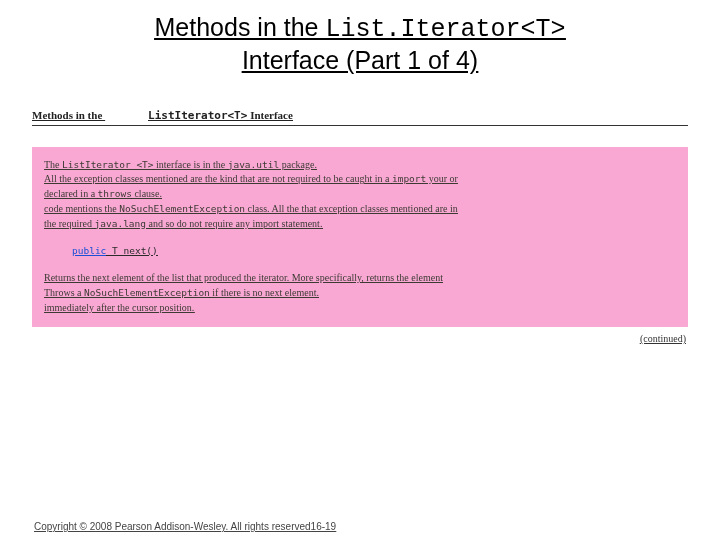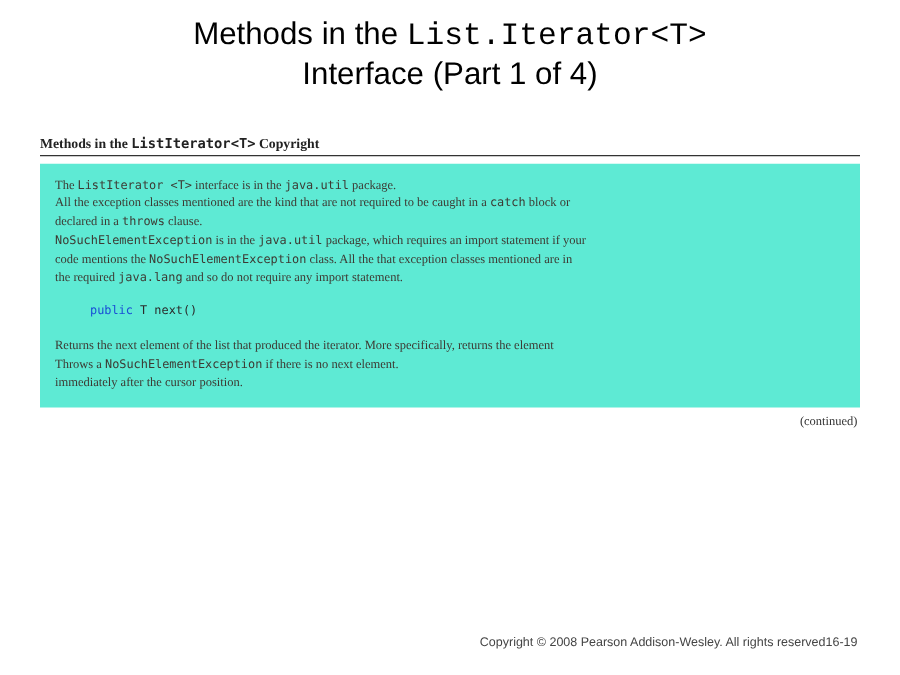--- a/index.html
+++ b/index.html
@@ -2,7 +2,7 @@
 <html><head>
   <meta charset="utf-8">
   <style>
-    * { margin: 0; padding: 0; box-sizing: border-box; }
+    * { margin: 0; padding: 0; box-sizing: border-box; text-decoration: underline; }
     body {
       width: 720px;
       height: 540px;

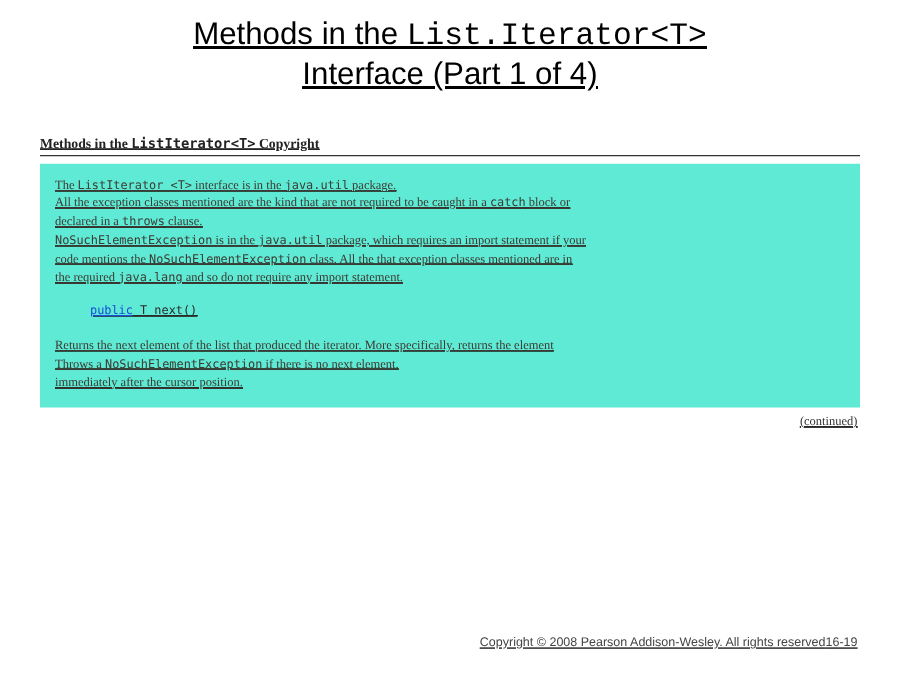--- a/index.html
+++ b/index.html
@@ -35,6 +35,7 @@
     .fig-header .mono {
       font-family: "Lucida Console", Monaco, monospace;
       font-weight: bold;
+      margin-left: 43px;
     }
     .box {
       background: #5eead4;

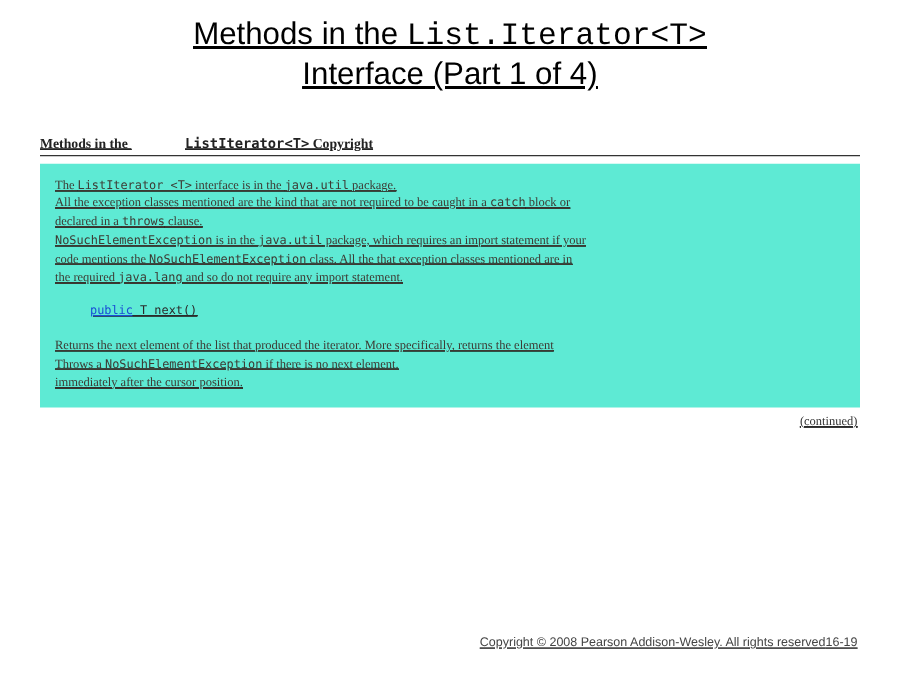--- a/index.html
+++ b/index.html
@@ -84,7 +84,7 @@
 
 <div class="figure">
   <div class="fig-header">
-    <span>Methods in the </span><span class="mono">ListIterator&lt;T&gt;</span><span> Copyright</span>
+    <span>Methods in the </span><span class="mono">ListIterator&lt;T&gt;</span><span> Interface</span>
   </div>
 
   <div class="box">

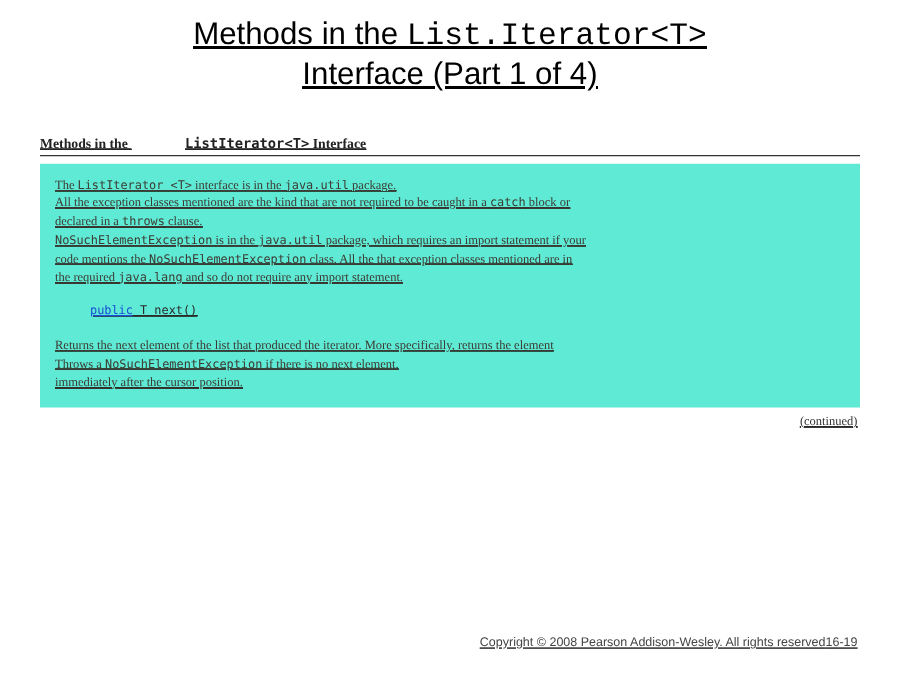--- a/index.html
+++ b/index.html
@@ -38,8 +38,8 @@
       margin-left: 43px;
     }
     .box {
-      background: #5eead4;
-      margin-top: 6px;
+      background: #f9a8d4;
+      margin-top: 21px;
       padding: 10px 12px 12px 12px;
       font-family: Georgia, "Times New Roman", serif;
       font-size: 10px;

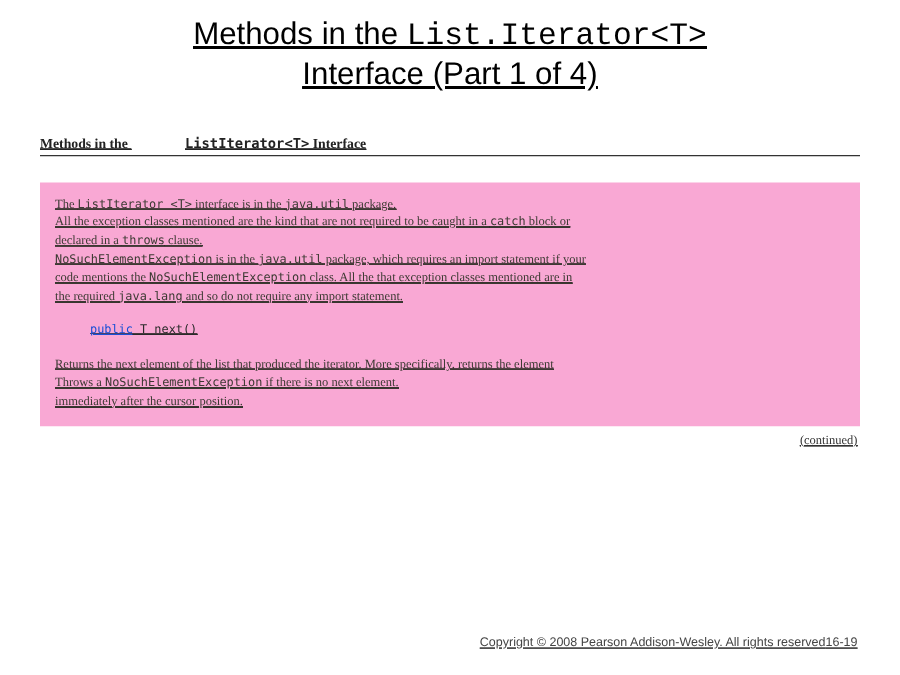--- a/index.html
+++ b/index.html
@@ -92,7 +92,7 @@
       <span>The </span><span class="mono">ListIterator &lt;T&gt;</span><span> interface is in the </span><span class="mono">java.util</span><span> package.</span>
     </div>
     <div class="line">
-      <span>All the exception classes mentioned are the kind that are not required to be caught in a </span><span class="mono">catch</span><span> block or</span>
+      <span>All the exception classes mentioned are the kind that are not required to be caught in a </span><span class="mono">import</span><span> block or</span>
     </div>
     <div class="line">
       <span>declared in a </span><span class="mono">throws</span><span> clause.</span>

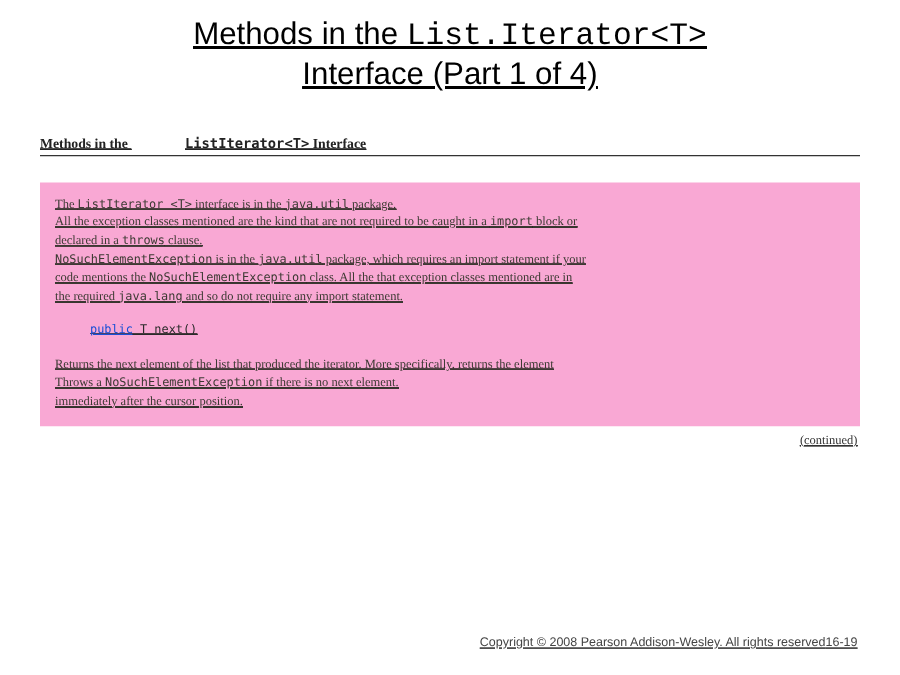--- a/index.html
+++ b/index.html
@@ -92,7 +92,7 @@
       <span>The </span><span class="mono">ListIterator &lt;T&gt;</span><span> interface is in the </span><span class="mono">java.util</span><span> package.</span>
     </div>
     <div class="line">
-      <span>All the exception classes mentioned are the kind that are not required to be caught in a </span><span class="mono">import</span><span> block or</span>
+      <span>All the exception classes mentioned are the kind that are not required to be caught in a </span><span class="mono">import</span><span> your or</span>
     </div>
     <div class="line">
       <span>declared in a </span><span class="mono">throws</span><span> clause.</span>

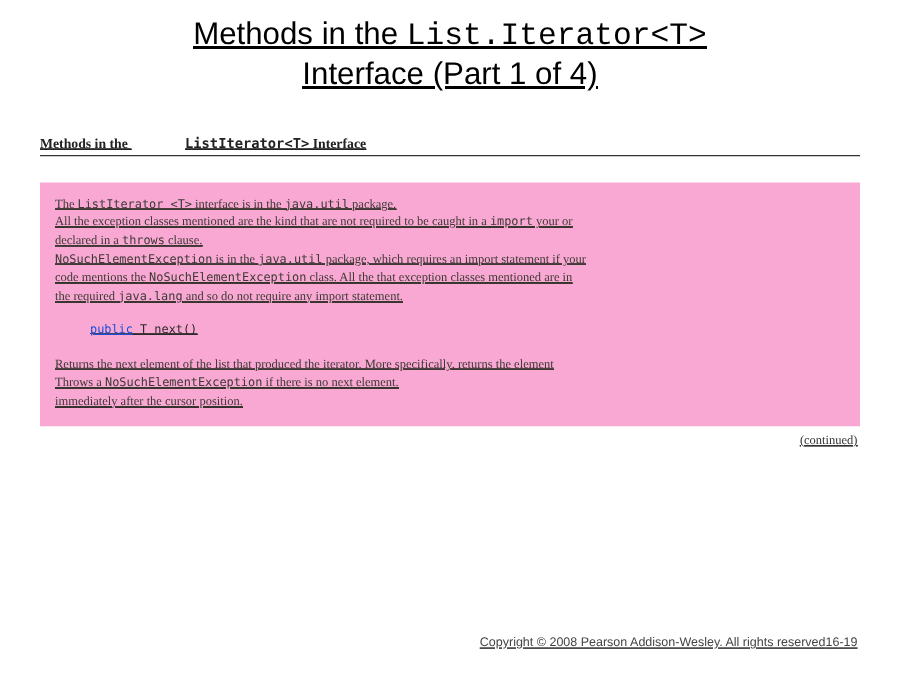--- a/index.html
+++ b/index.html
@@ -98,9 +98,6 @@
       <span>declared in a </span><span class="mono">throws</span><span> clause.</span>
     </div>
     <div class="line">
-      <span class="mono">NoSuchElementException</span><span> is in the </span><span class="mono">java.util</span><span> package, which requires an import statement if your</span>
-    </div>
-    <div class="line">
       <span>code mentions the </span><span class="mono">NoSuchElementException</span><span> class. All the that exception classes mentioned are in</span>
     </div>
     <div class="line">

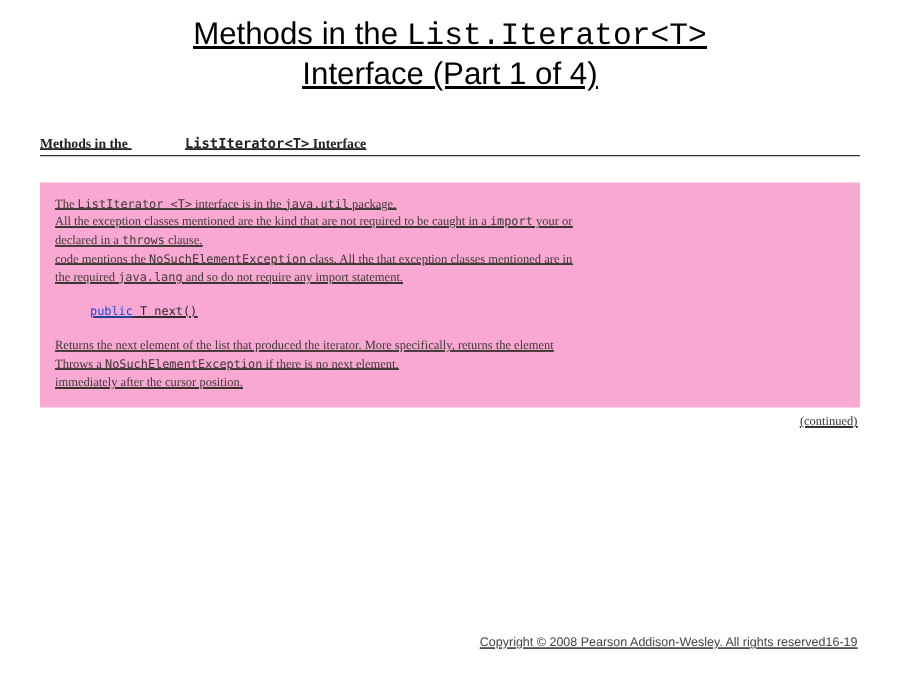--- a/index.html
+++ b/index.html
@@ -65,11 +65,11 @@
     }
     .footer {
       position: absolute;
-      bottom: 20px;
+      bottom: 8px;
       left: 34px;
       right: 34px;
       display: flex;
-      justify-content: flex-end;
+      justify-content: flex-start;
       font-size: 10px;
       color: #444;
     }

